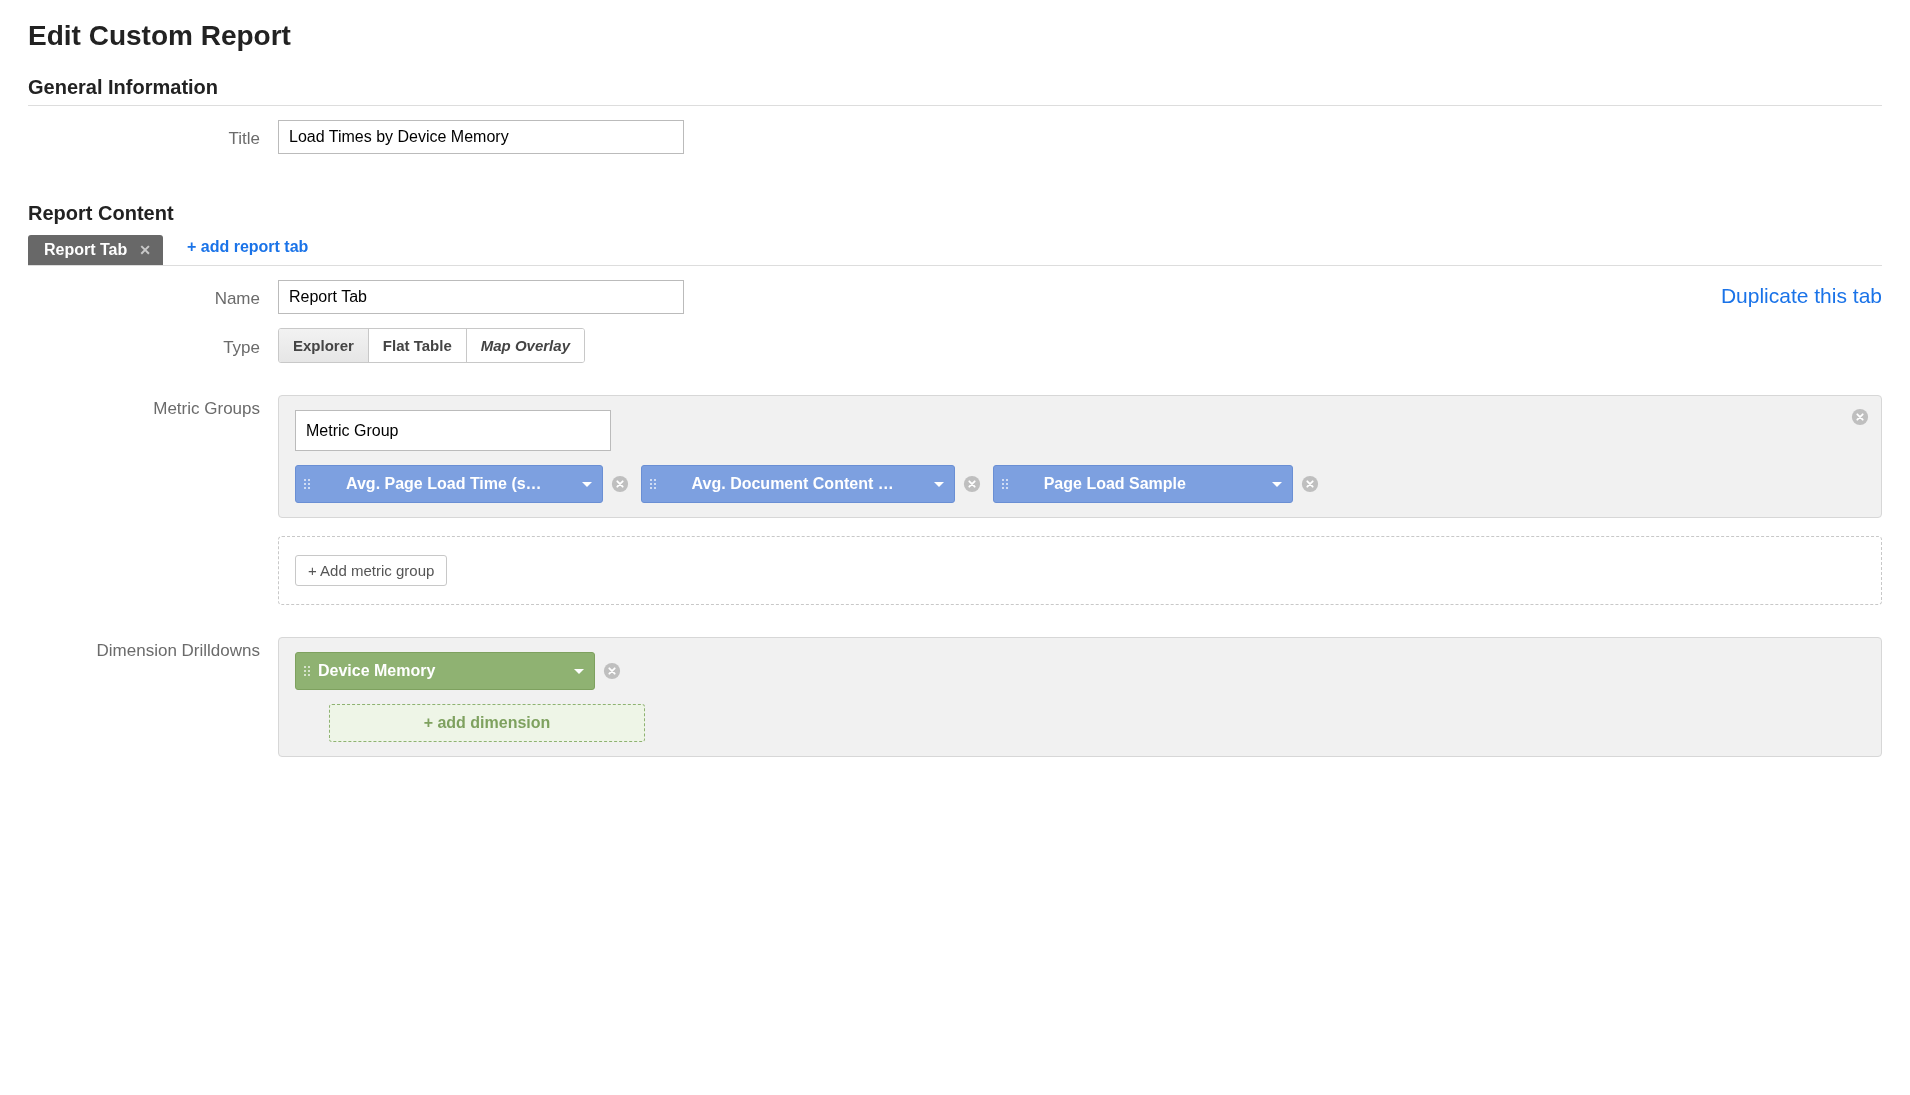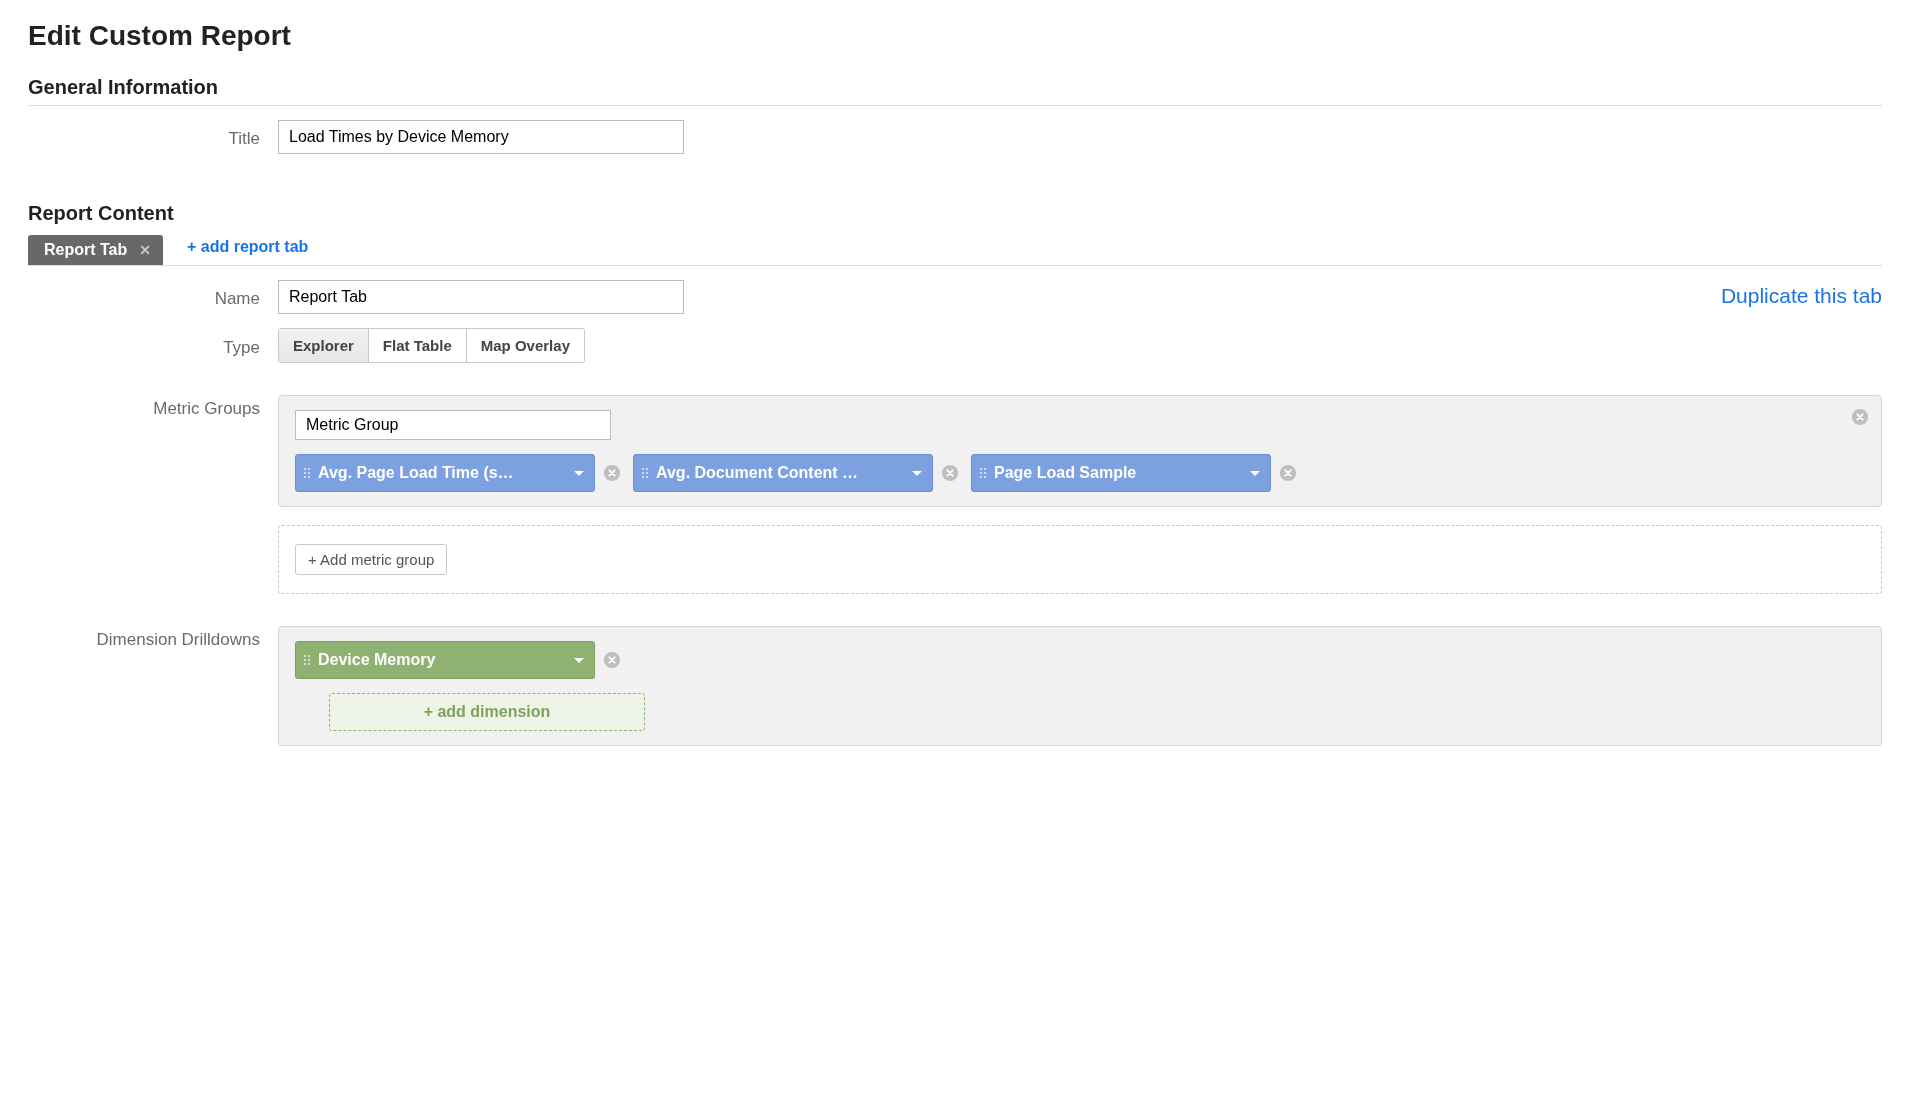--- a/index.html
+++ b/index.html
@@ -111,7 +111,7 @@
     cursor: pointer;
     font-family: inherit;
   }
-  .type-btn:last-child { border-right: none; }
+  .type-btn:last-child { border-right: none; font-style: italic; }
   .type-btn.active {
     background: linear-gradient(#f2f2f2, #e6e6e6);
   }

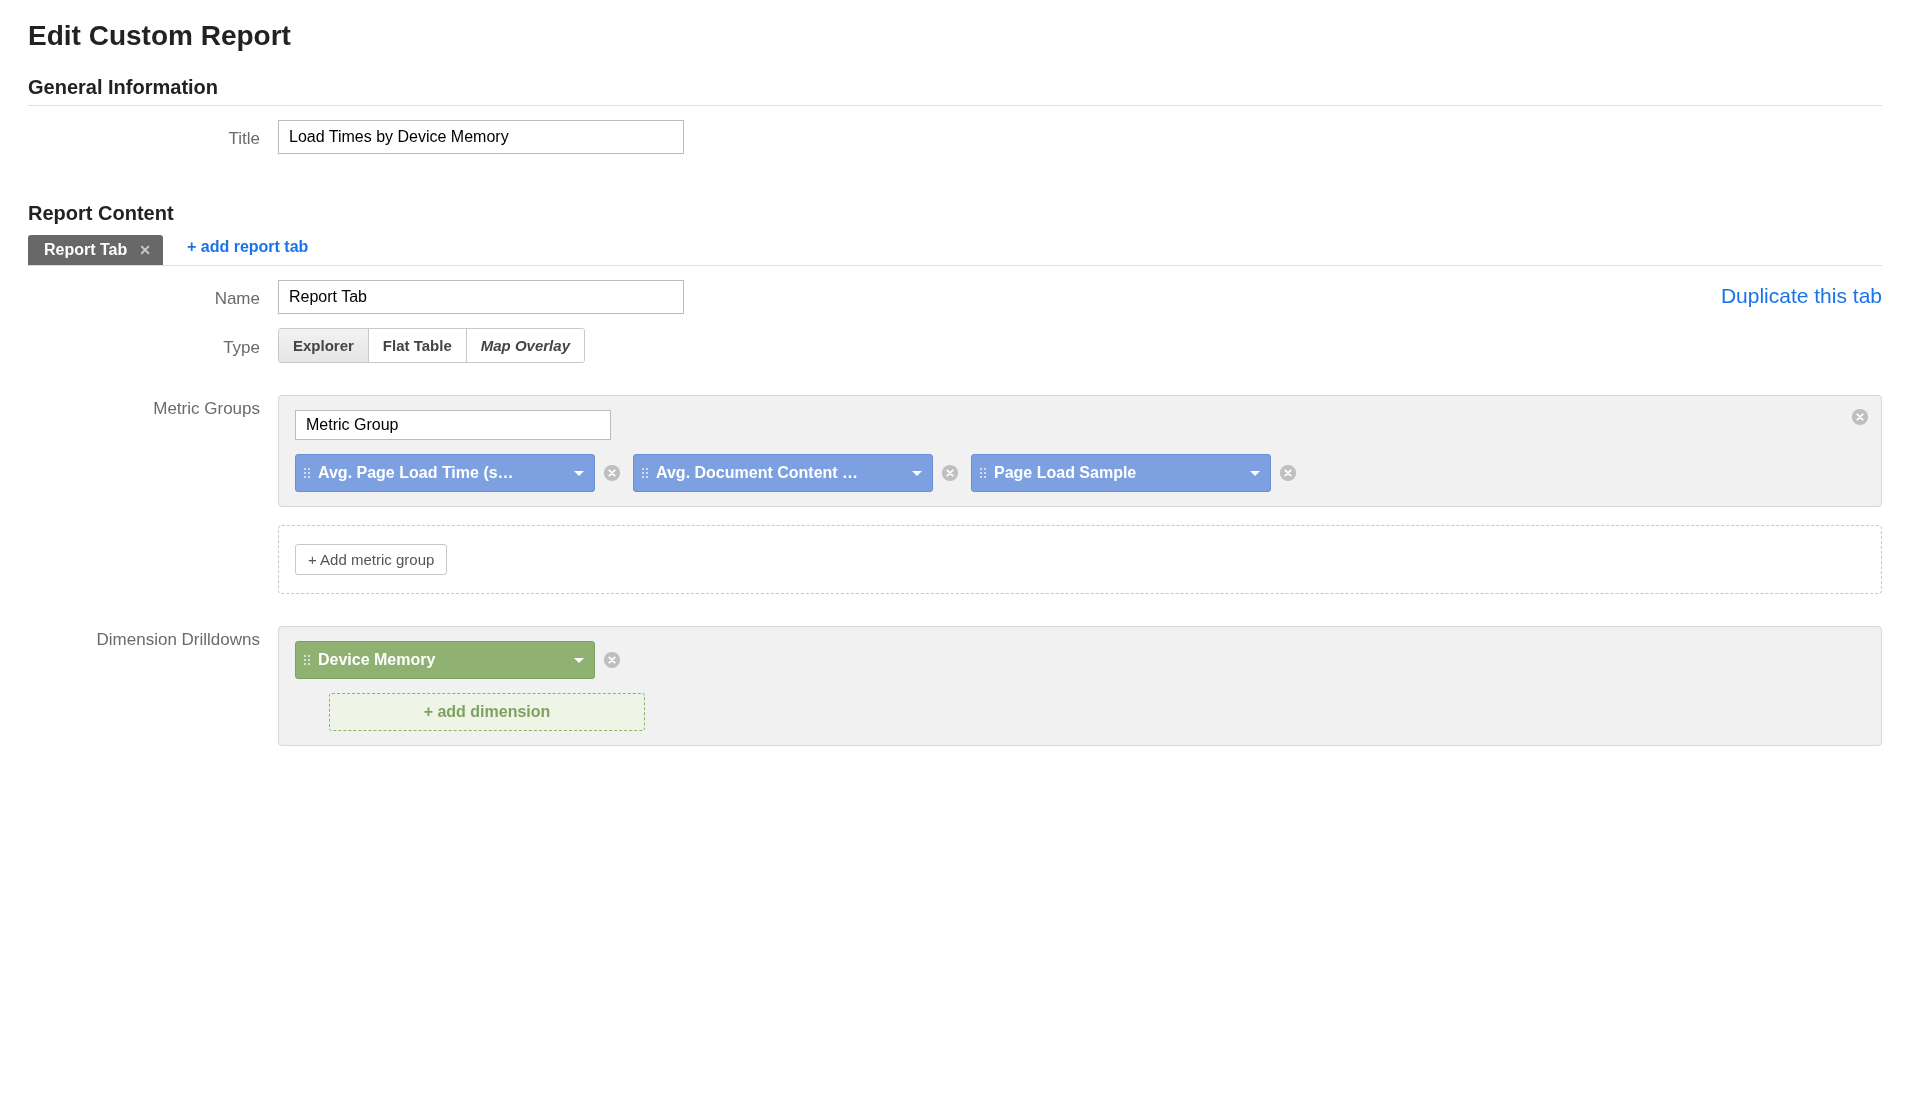--- a/index.html
+++ b/index.html
@@ -141,7 +141,7 @@
   .panel-close svg { width:18px;height:18px; }
   .small-input {
     width: 316px;
-    height: 30px;
+    height: 41px;
     padding: 4px 10px;
     border: 1px solid #bbb;
     font-size: 16px;

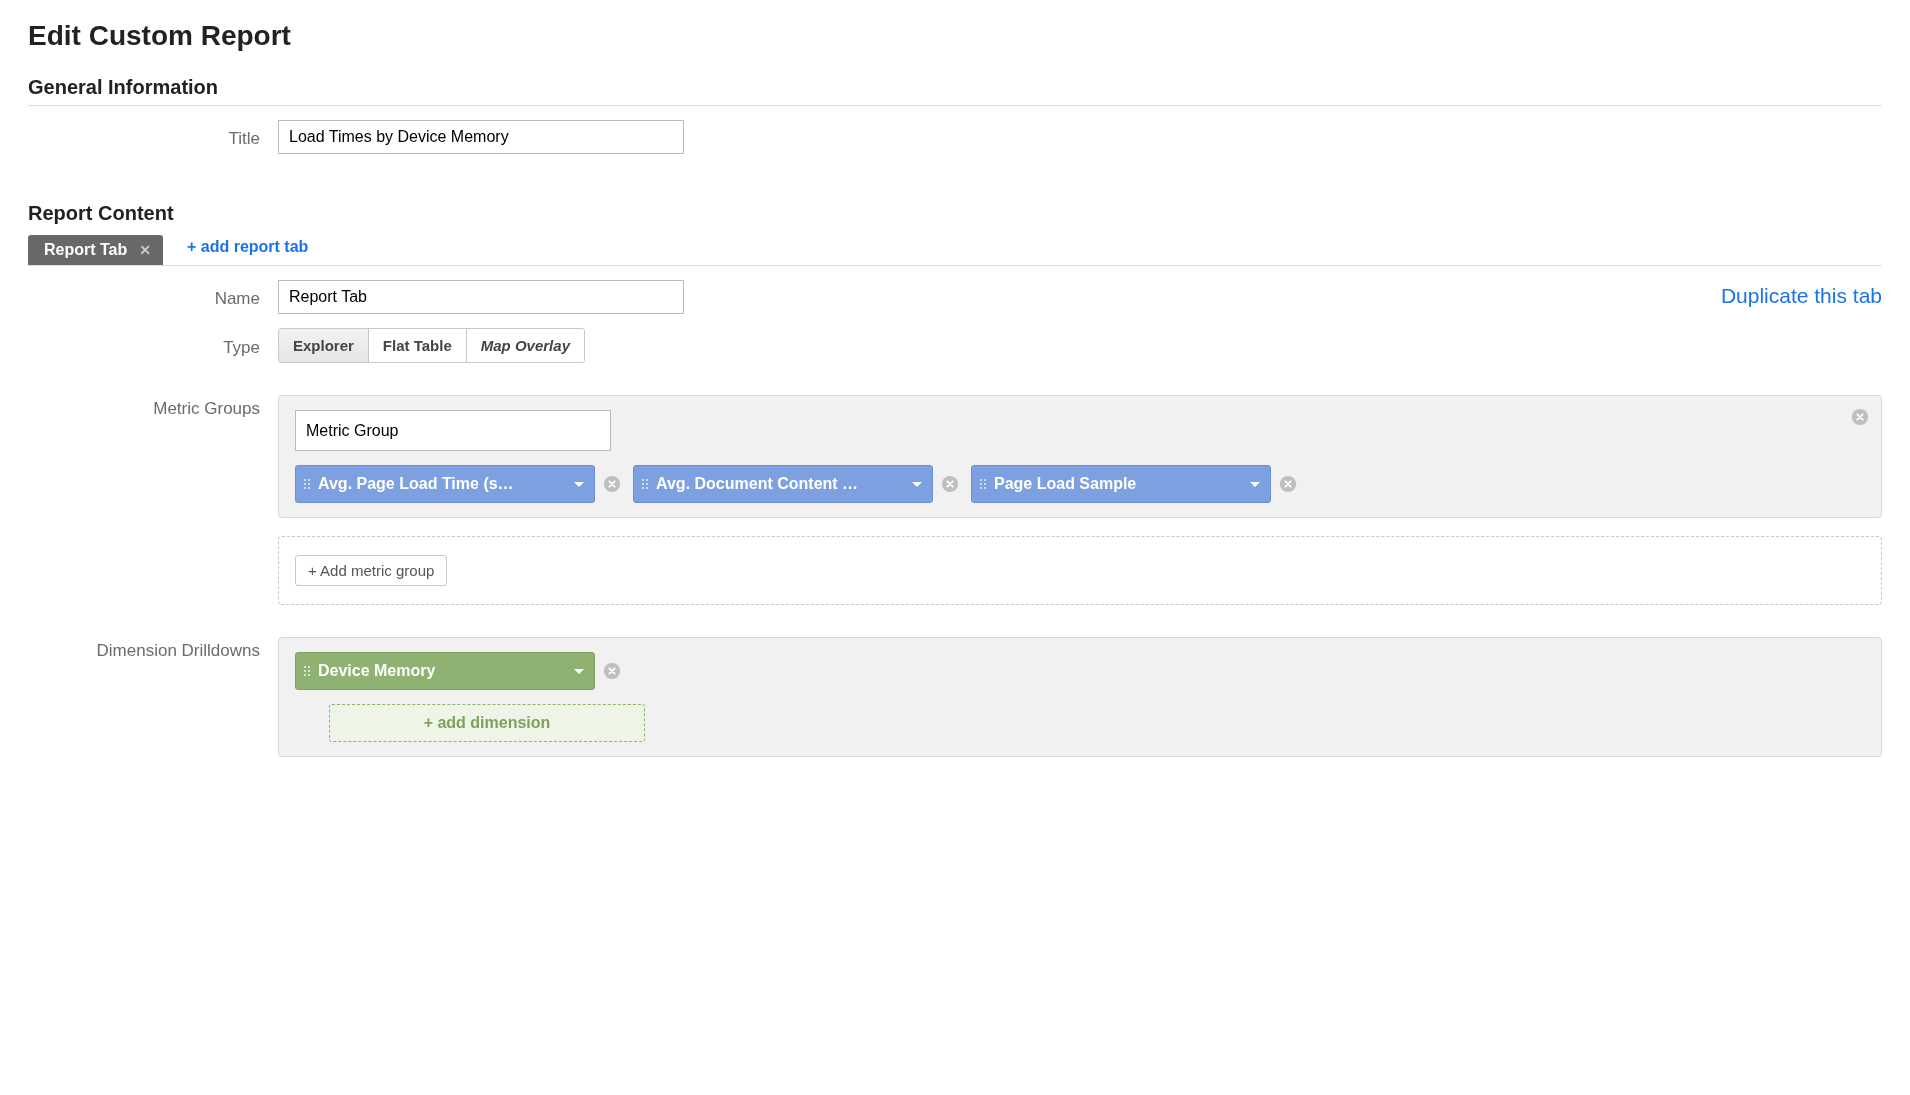--- a/index.html
+++ b/index.html
@@ -173,6 +173,7 @@
   .chip.blue {
     background: #7da0e0;
     border: 1px solid #6a8fd4;
+    gap: 28px;
   }
   .chip.green {
     background: #8fb272;

